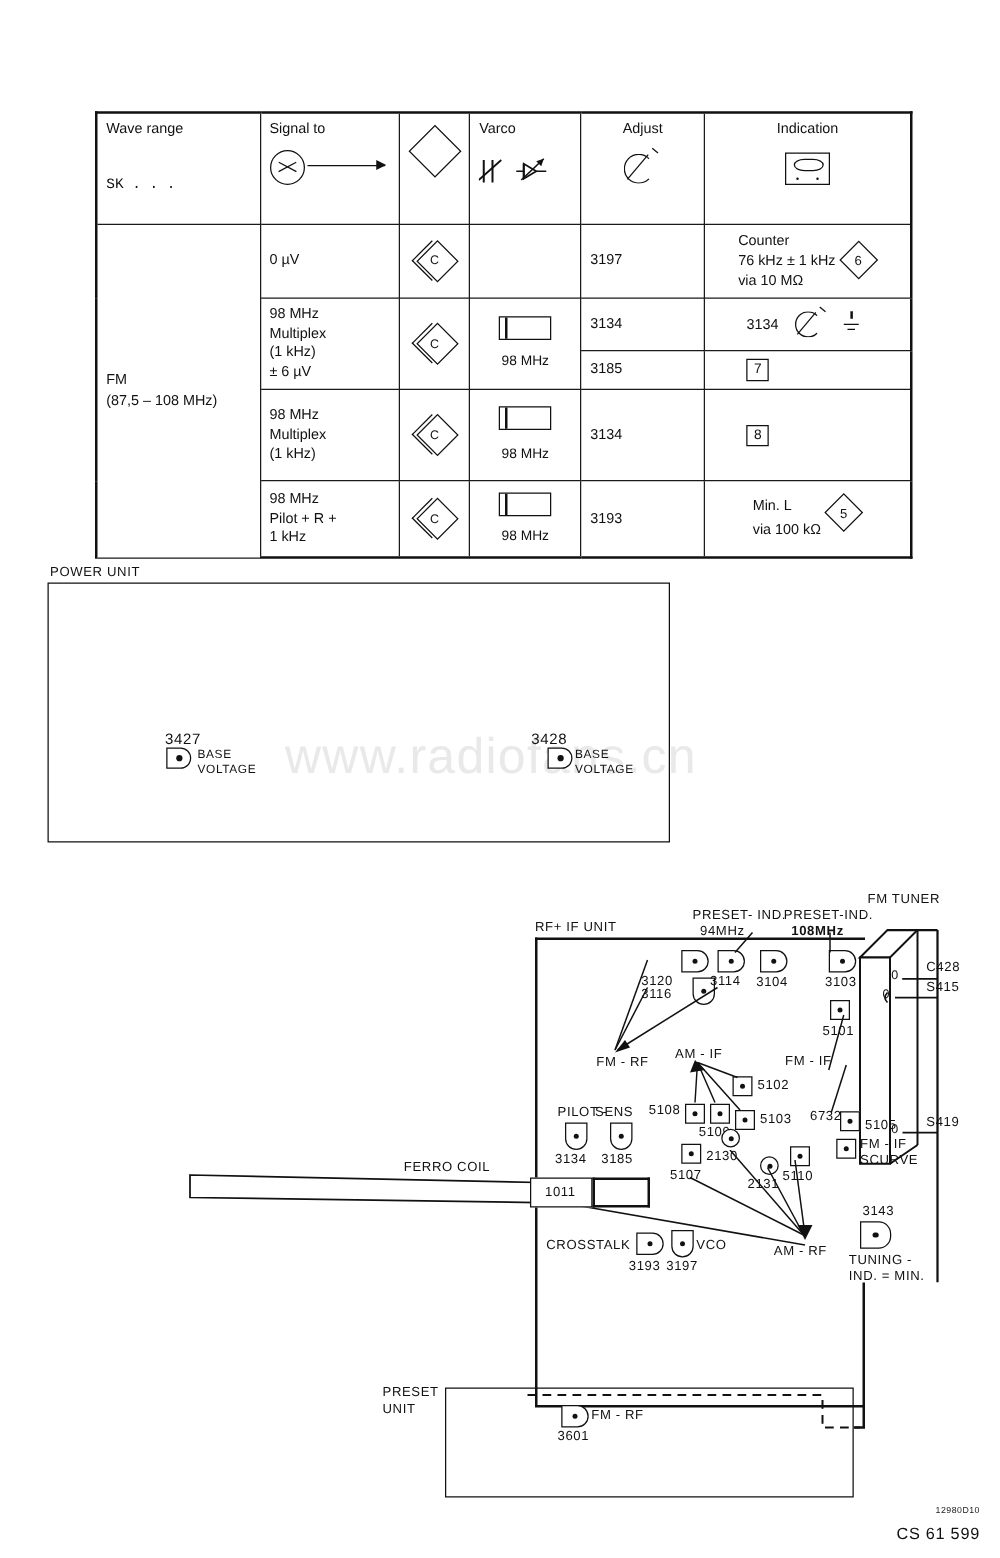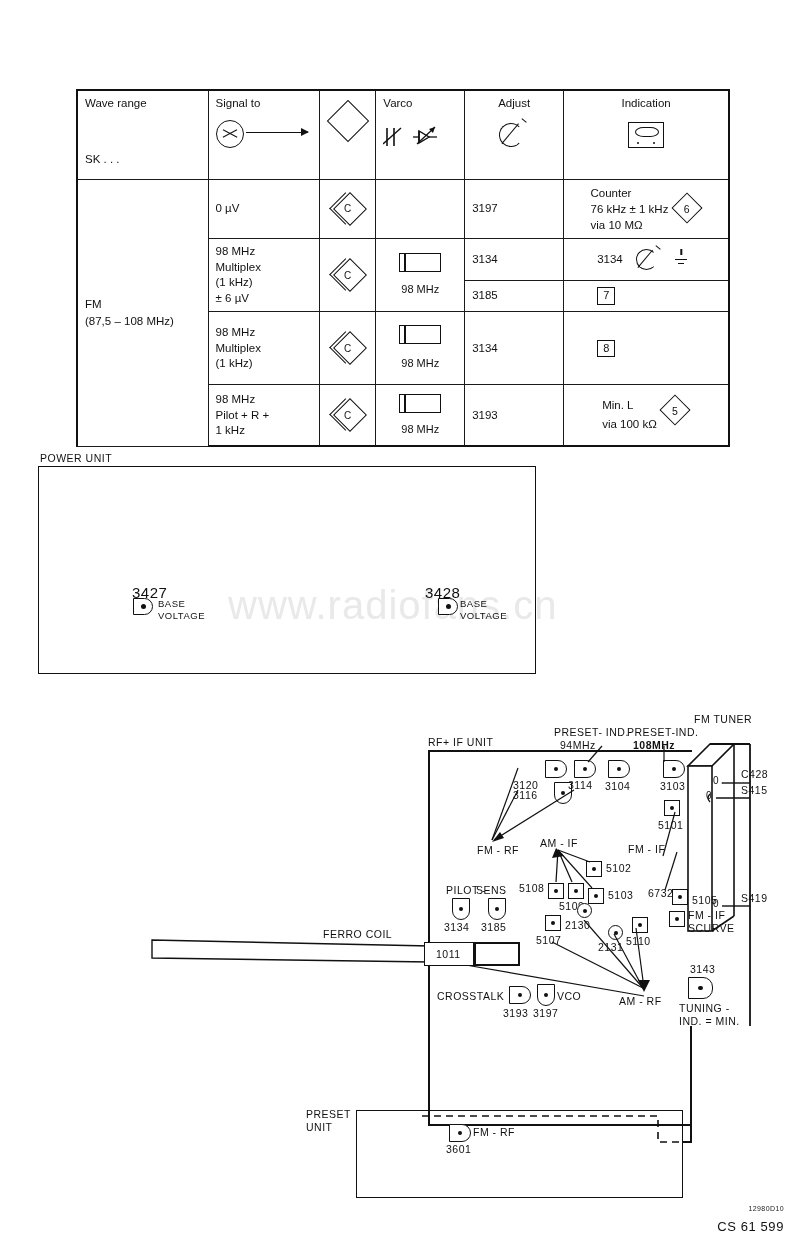--- a/index.html
+++ b/index.html
@@ -39,7 +39,7 @@
   .thick-t{border-top:1.8px solid #111 !important;}
 
   .hdr-lbl{display:block;font-size:11.5px;}
-  .sk{display:block;margin-top:40px;font-size:11.5px;}
+  .sk{display:block;margin-top:28px;font-size:11.5px;font-family:Liberation Mono, monospace;}
 
   
   .sig-wrap{position:relative;height:40px;margin-top:6px;}

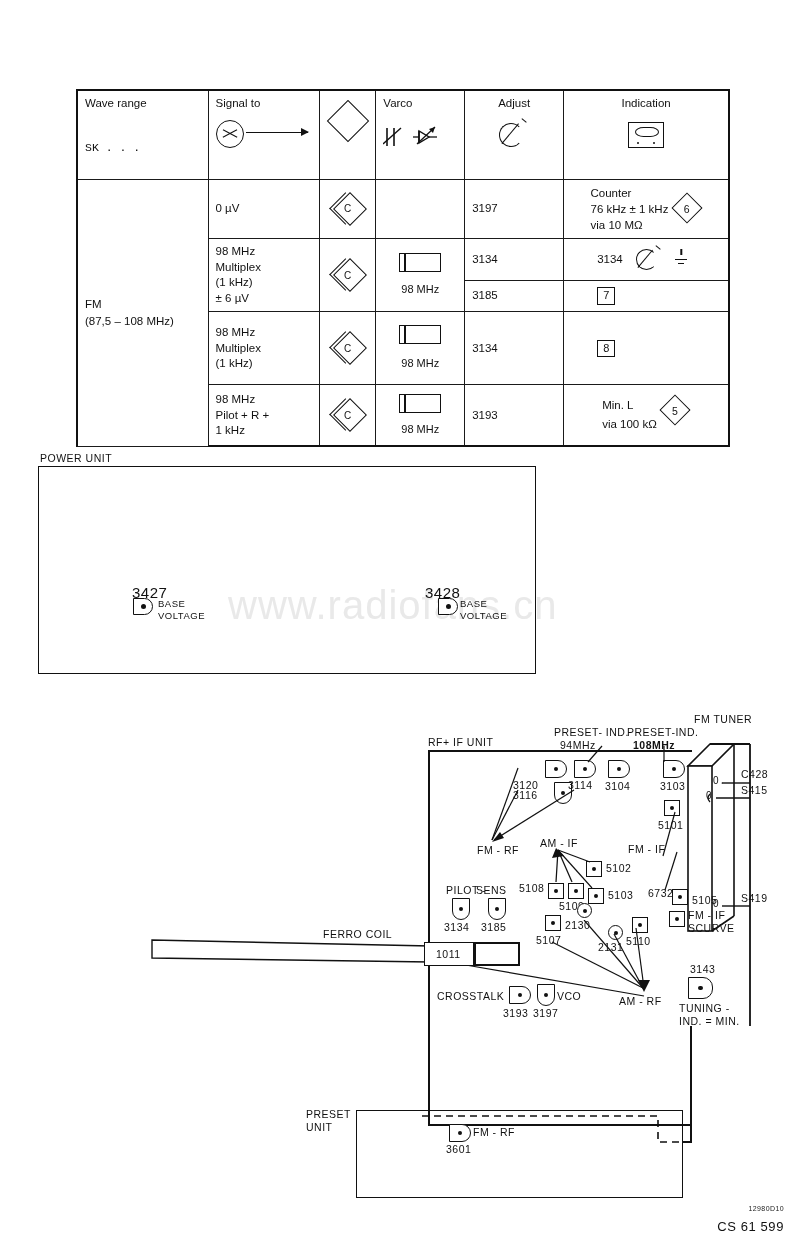--- a/index.html
+++ b/index.html
@@ -133,7 +133,7 @@
   
   .lbl{position:absolute;font-size:10.5px;letter-spacing:.5px;white-space:nowrap;
        font-family:"Liberation Sans",sans-serif;color:#111;z-index:3;}
-  .lbl.sm{font-size:15px;}
+  .lbl.sm{font-size:12px;}
   .box{position:absolute;border:1.6px solid #111;box-sizing:border-box;z-index:1;}
   .ln{position:absolute;background:#111;z-index:2;}
 

